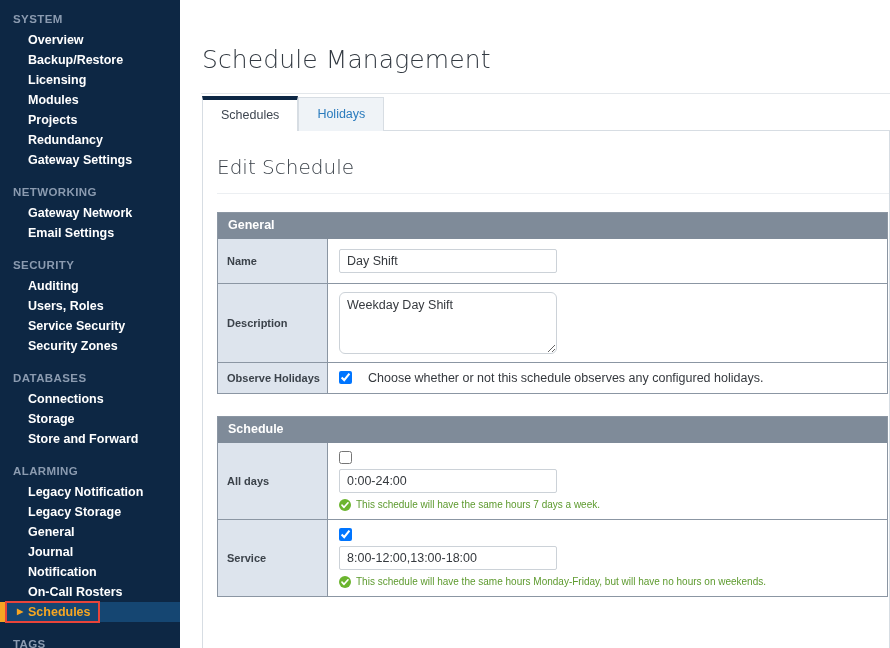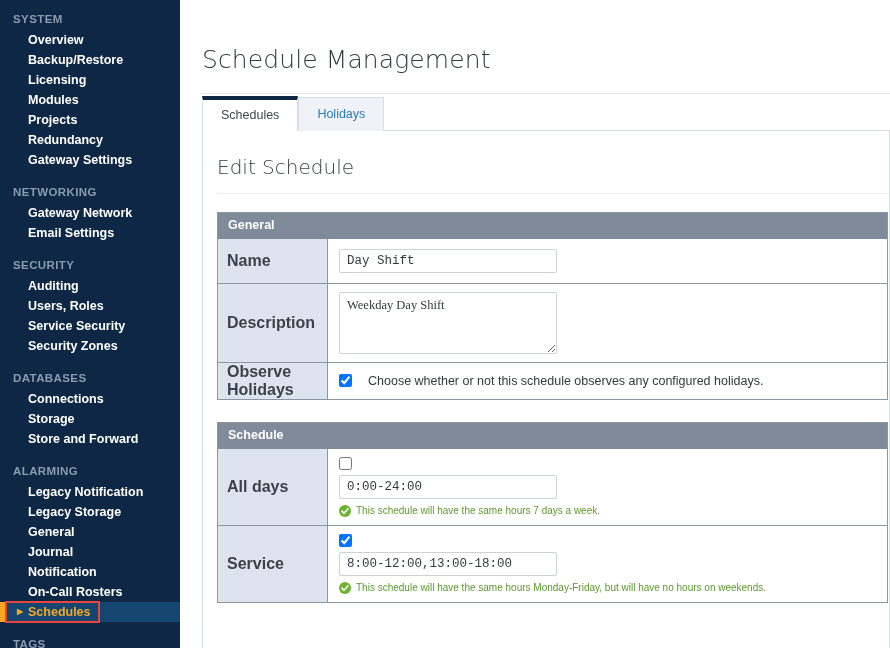--- a/index.html
+++ b/index.html
@@ -171,7 +171,7 @@
     background: #dde4ed;
     border-right: 1px solid #8b96a3;
     color: #3b424a;
-    font-size: 16px;
+    font-size: 11px;
     font-weight: bold;
     display: flex;
     align-items: center;

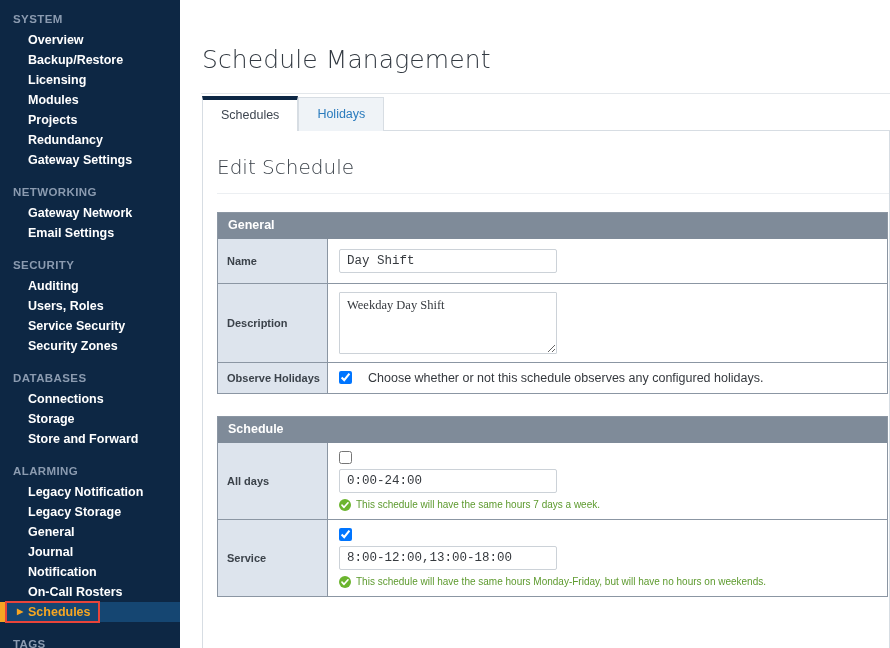--- a/index.html
+++ b/index.html
@@ -197,7 +197,7 @@
     color: #35393e;
     padding: 0 7px;
     line-height: 22px;
-    font-family: Liberation Mono, monospace;
+    font-family: Liberation Sans, sans-serif;
     outline: none;
   }
   .txt-area {

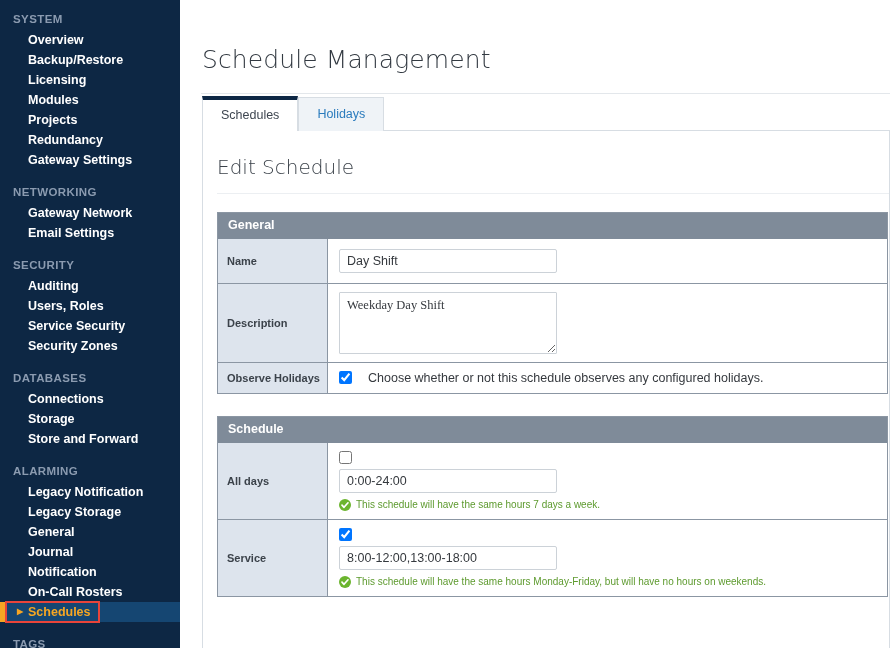--- a/index.html
+++ b/index.html
@@ -204,13 +204,13 @@
     width: 218px;
     height: 62px;
     border: 1px solid #ccd2d8;
-    border-radius: 1px;
+    border-radius: 6px;
     background: #ffffff;
     font-size: 12.5px;
     color: #35393e;
     padding: 5px 7px;
     resize: both;
-    font-family: Liberation Serif, serif;
+    font-family: Liberation Sans, sans-serif;
     outline: none;
     overflow: hidden;
   }

